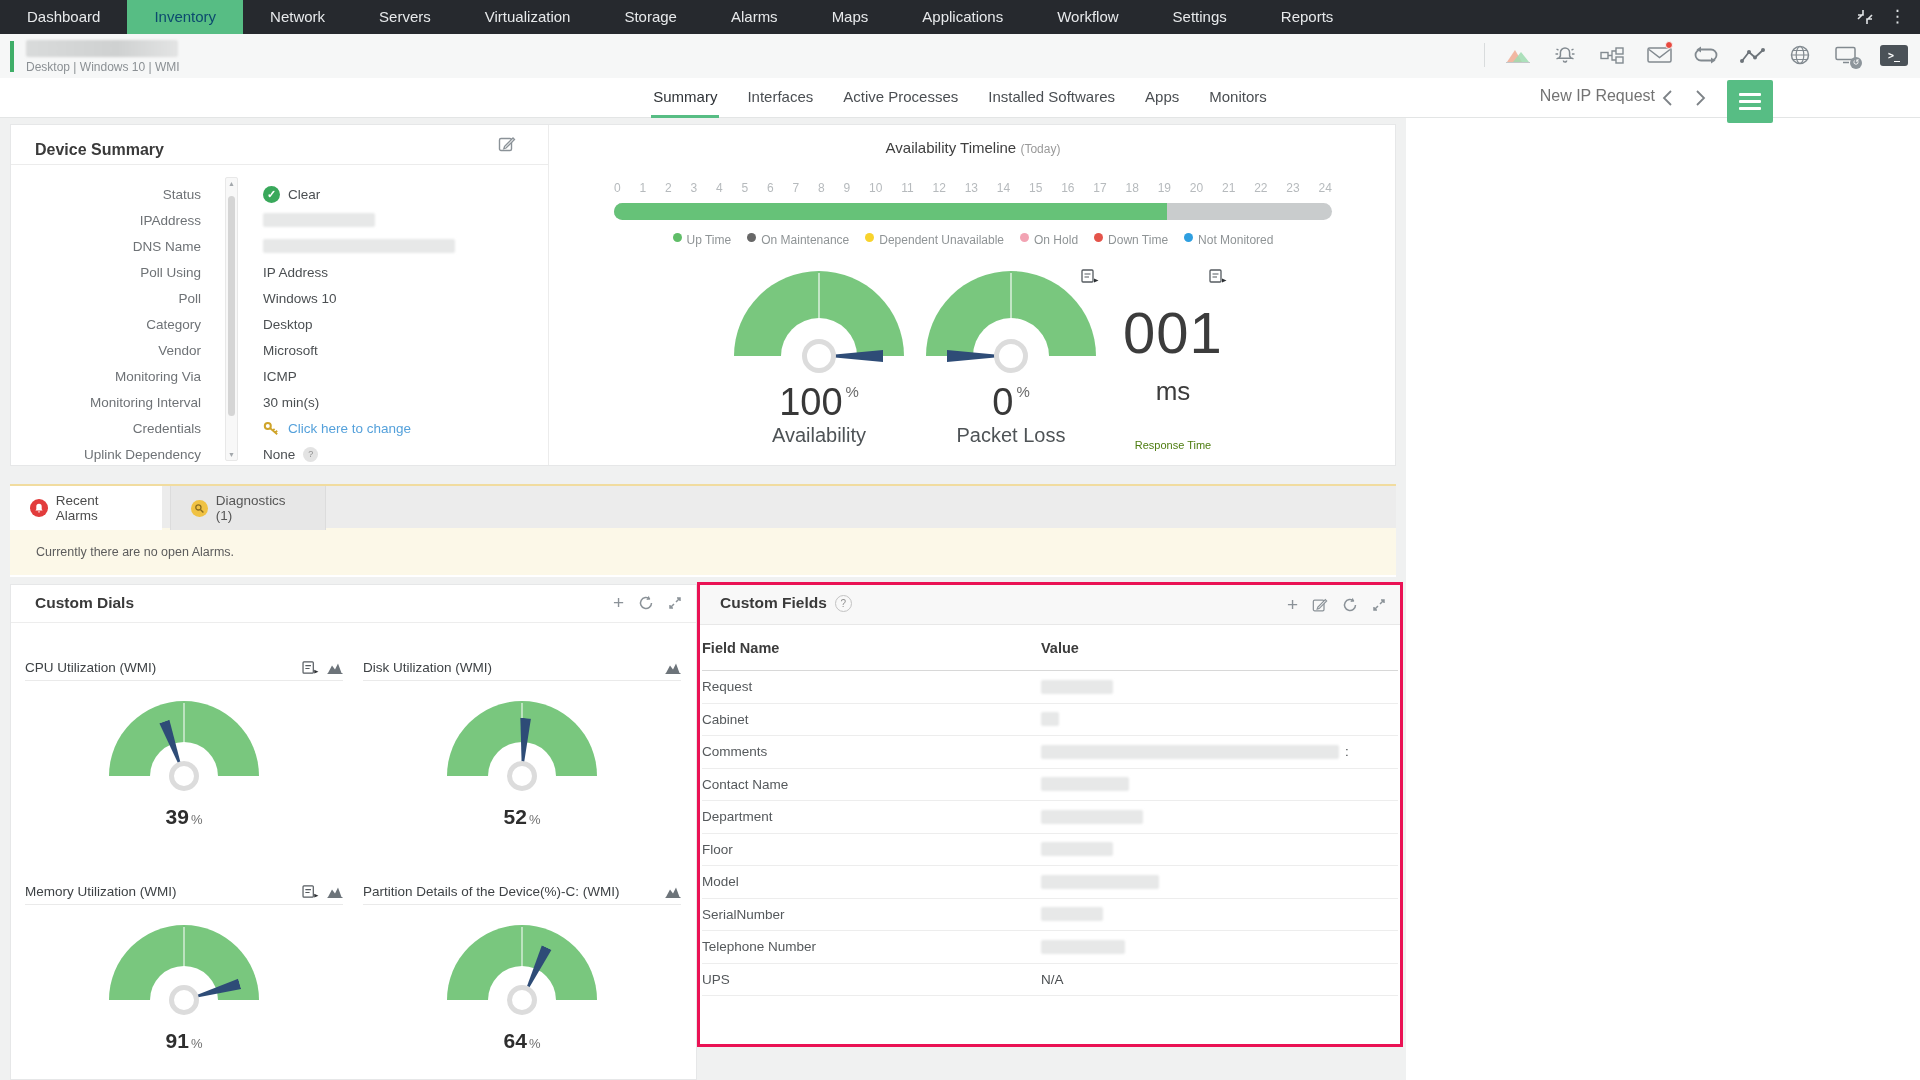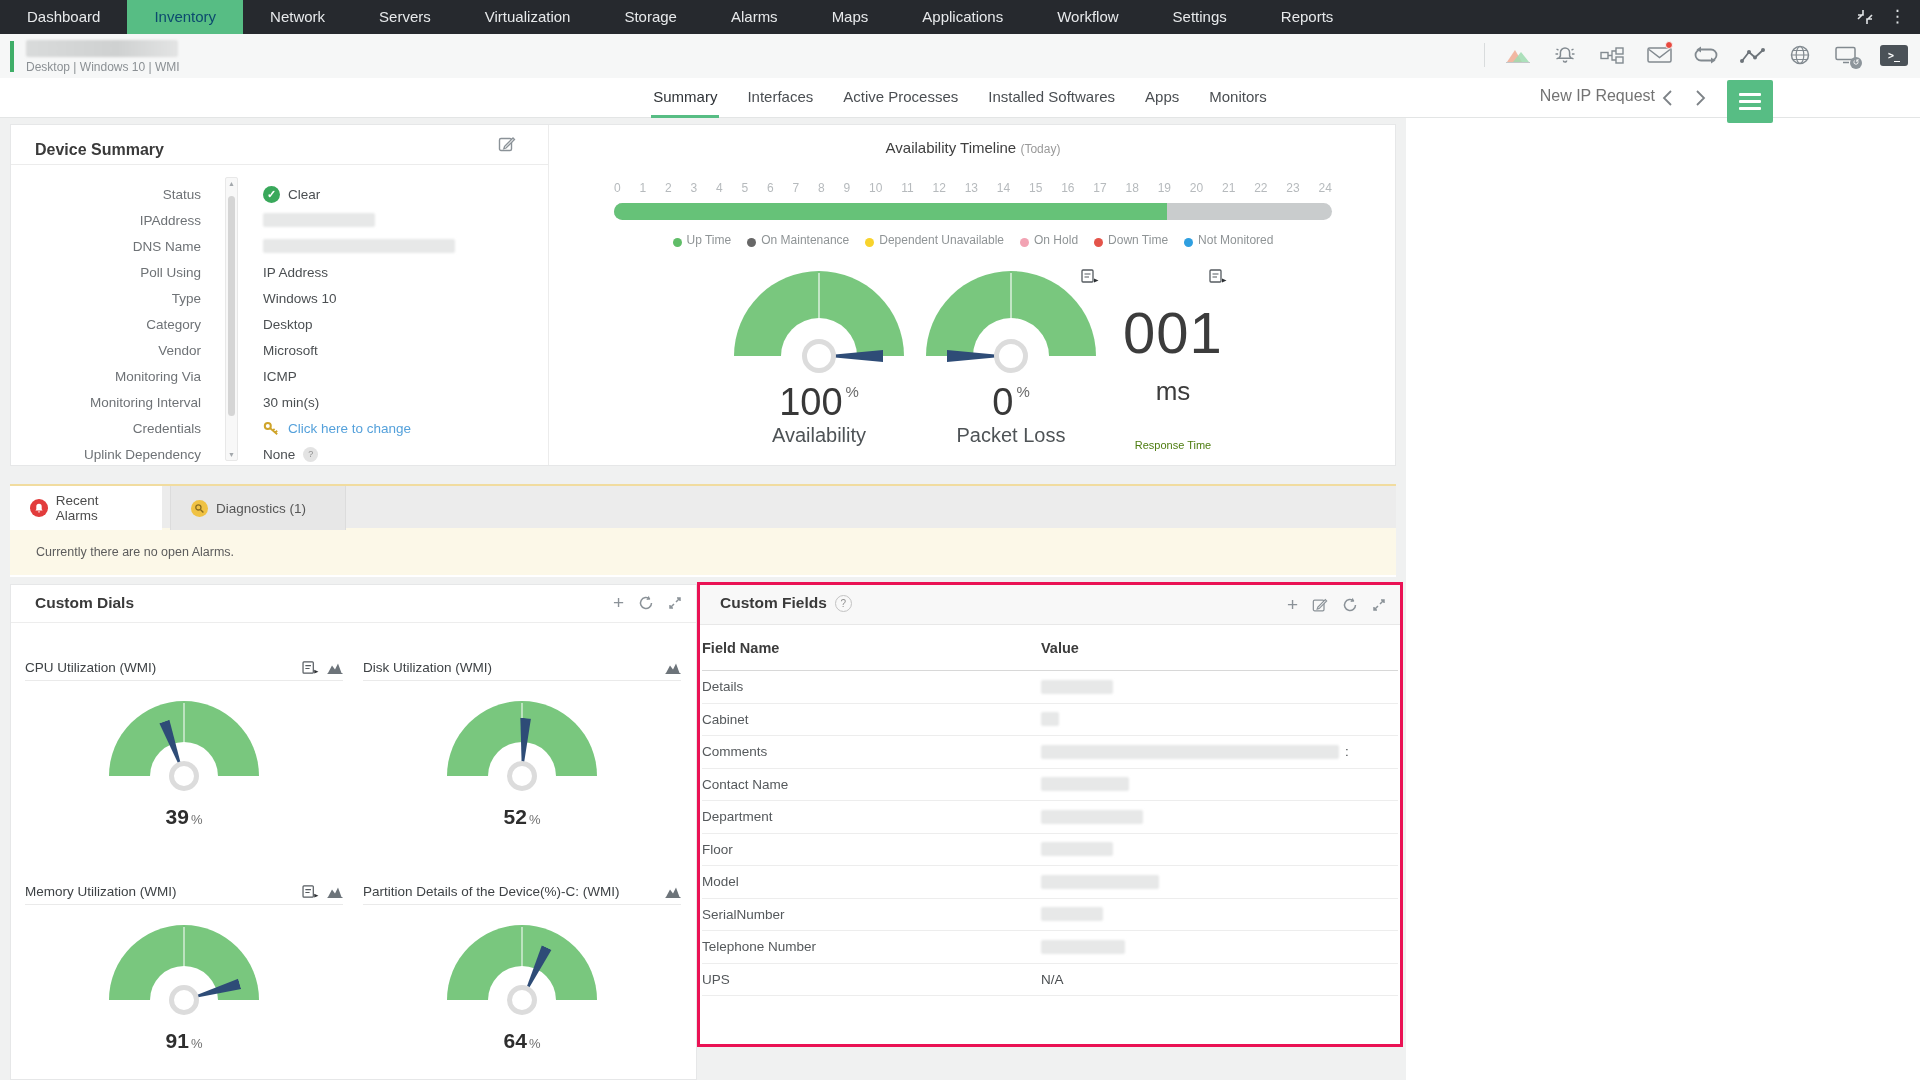--- a/index.html
+++ b/index.html
@@ -70,7 +70,7 @@
   .tl-bar{position:absolute;left:64px;right:64px;top:78px;height:17px;background:#c9cccd;border-radius:9px;overflow:hidden}
   .tl-fill{height:100%;background:#66c278}
   .tl-legend{position:absolute;top:108px;width:100%;display:flex;justify-content:center;gap:16px;font-size:12px;color:#8f9496;align-items:center}
-  .tl-legend .item{display:flex;align-items:flex-end;gap:5px}
+  .tl-legend .item{display:flex;align-items:flex-start;gap:5px}
   .dot{width:9px;height:9px;border-radius:50%}
 
   .gcol{position:absolute;top:140px;width:220px;text-align:center}

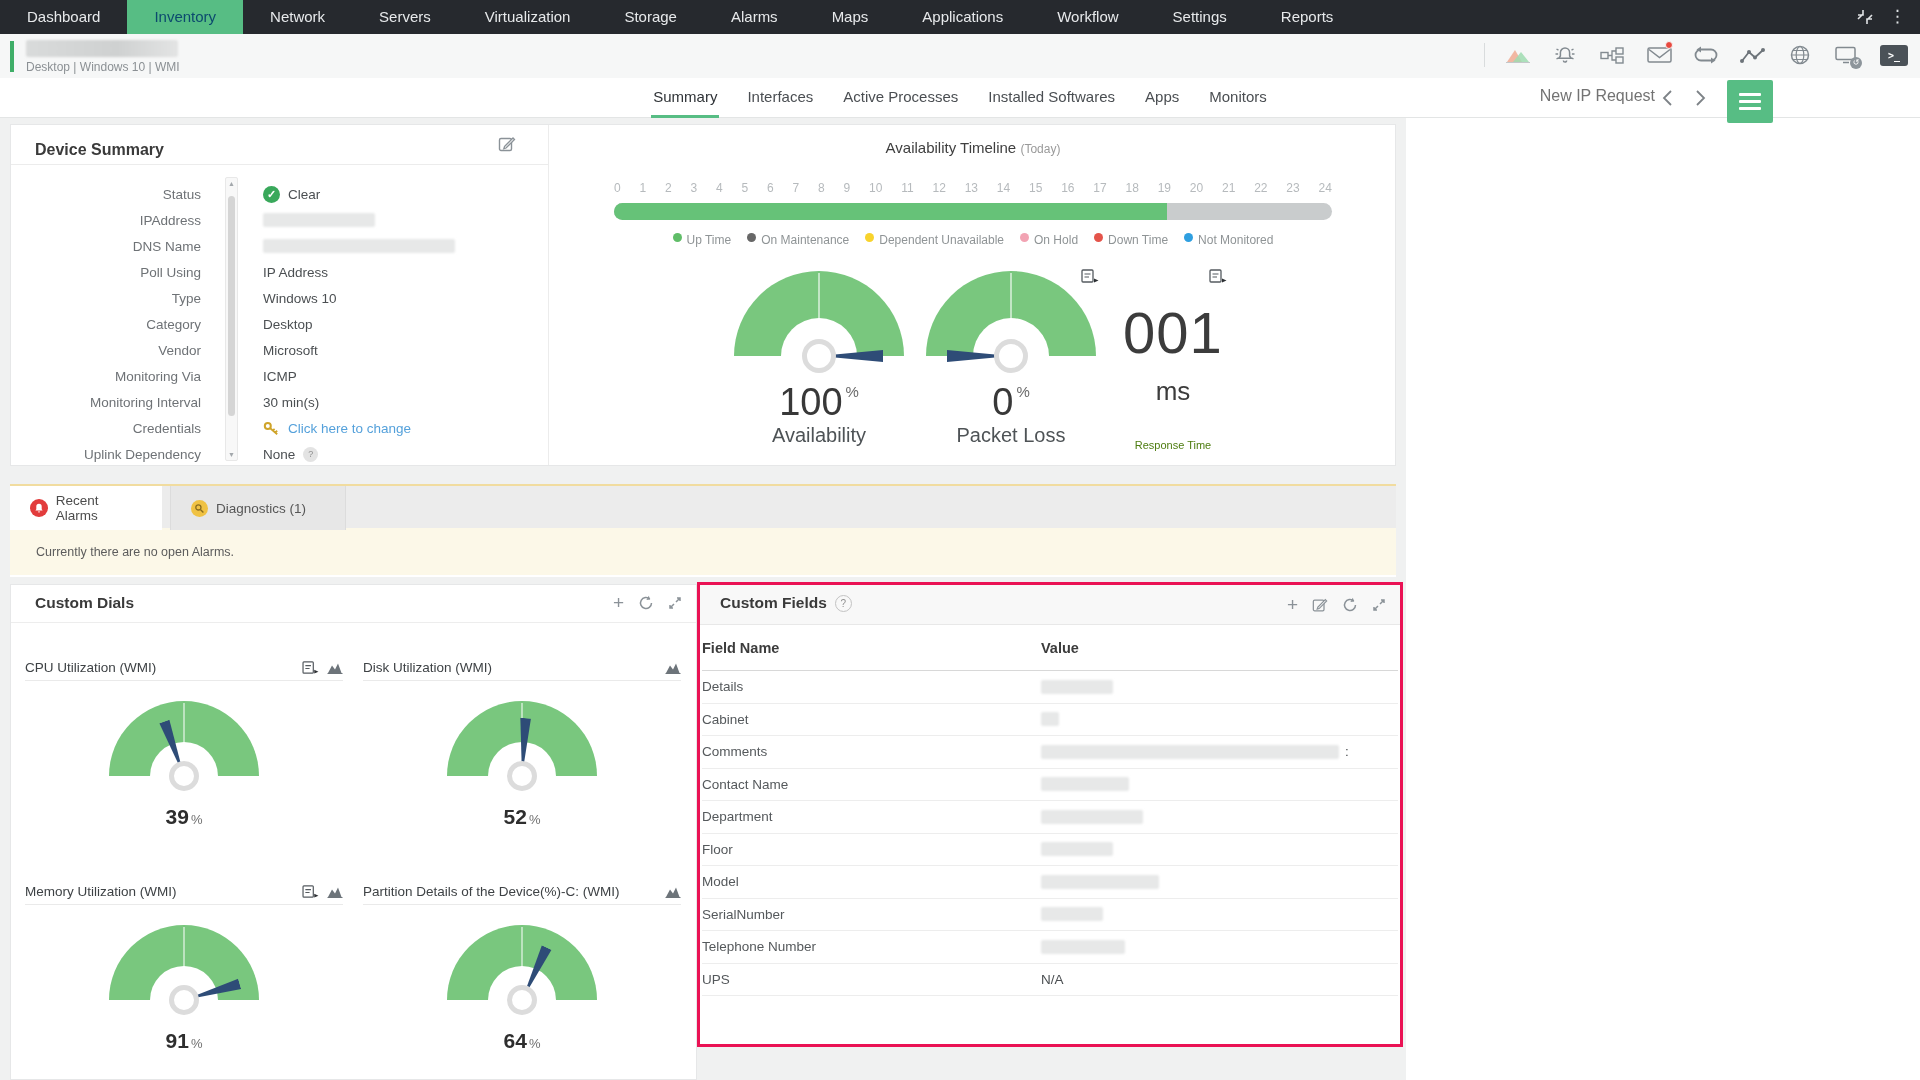--- a/index.html
+++ b/index.html
@@ -295,7 +295,7 @@
           <div class="ds-value">IP Address</div>
         </div>
         <div class="ds-row">
-          <div class="ds-label">Type</div>
+          <div class="ds-label">Poll</div>
           <div class="ds-value">Windows 10</div>
         </div>
         <div class="ds-row">

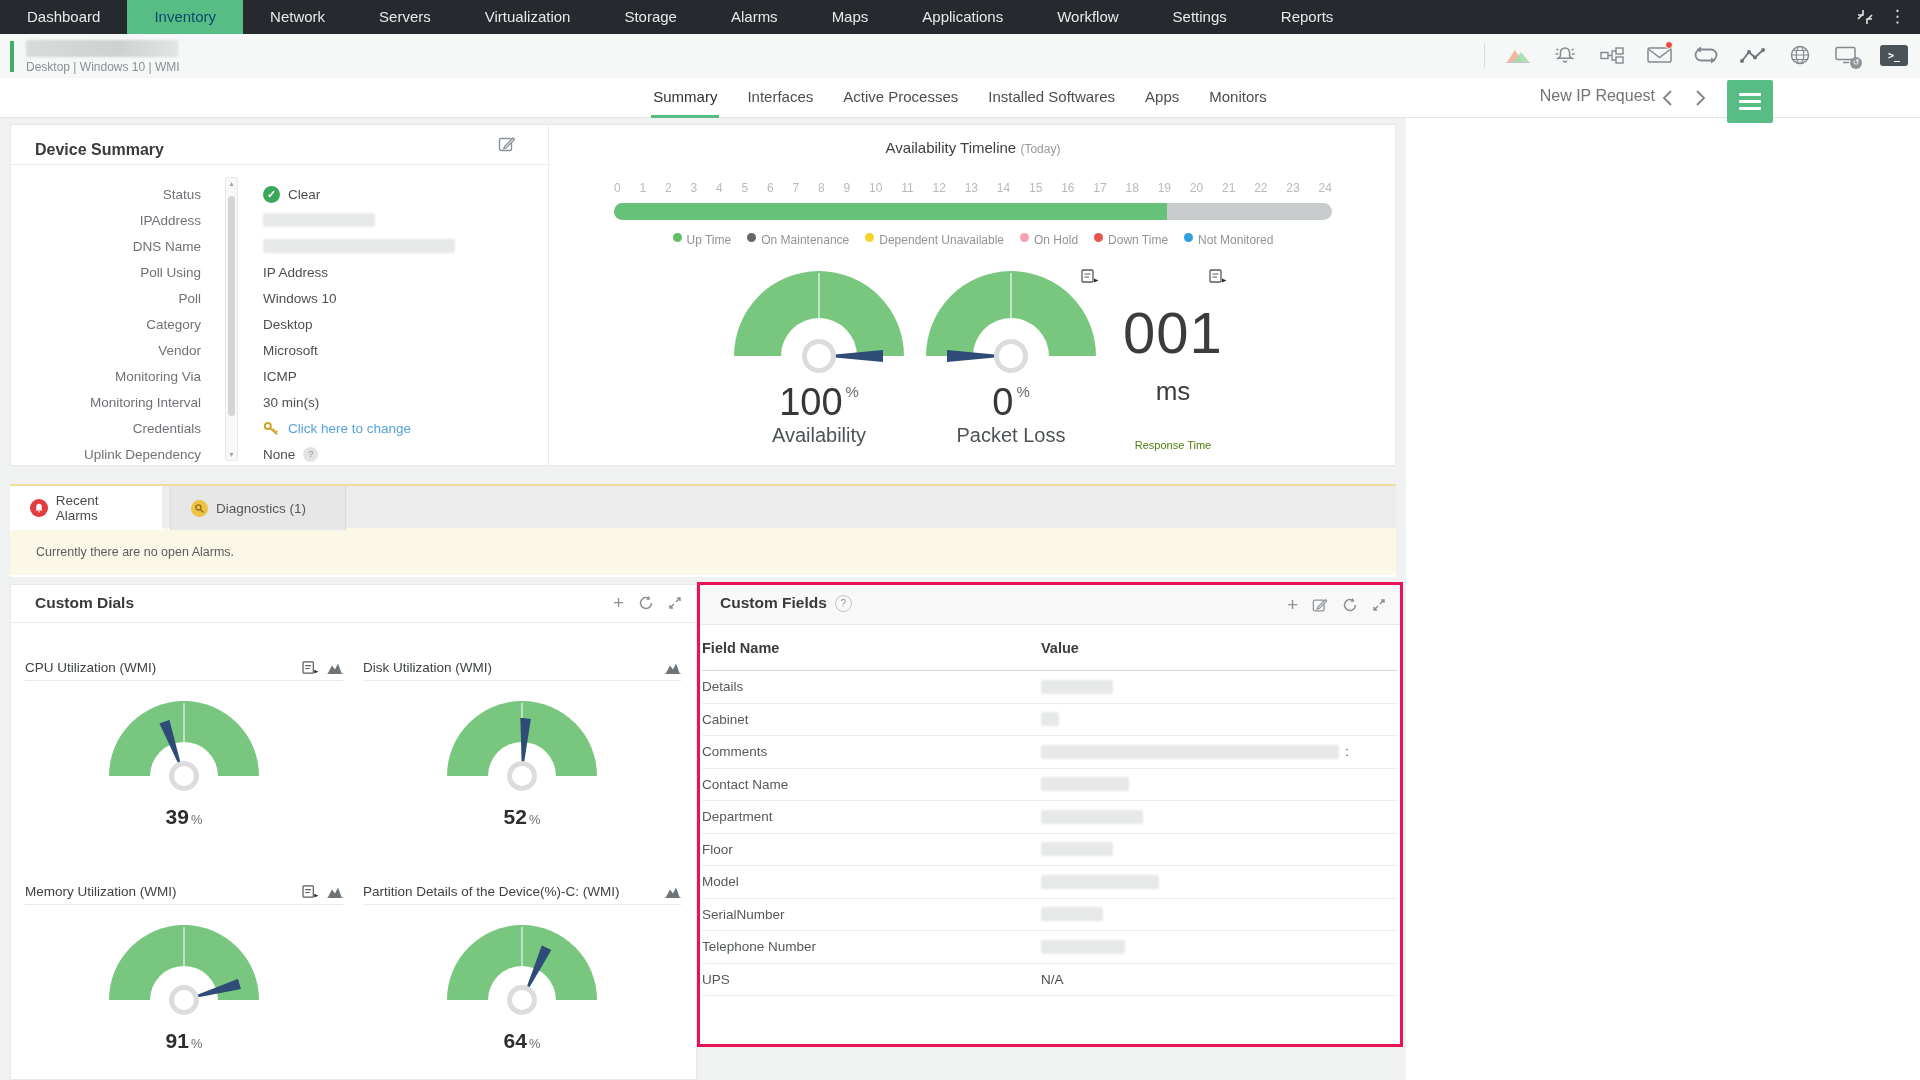--- a/index.html
+++ b/index.html
@@ -95,7 +95,7 @@
   .al-tab{position:absolute;top:0;height:44px;display:flex;align-items:center;gap:8px;font-size:13.5px;color:#4c4c4c;
      padding:0 20px;cursor:pointer}
   .al-tab.active{left:0;width:152px;background:#fff}
-  .al-tab.idle{left:160px;width:176px;background:#e7e7e7;border-left:1px solid #dcdcdc;border-right:1px solid #dcdcdc;color:#565656}
+  .al-tab.idle{left:160px;width:156px;background:#e7e7e7;border-left:1px solid #dcdcdc;border-right:1px solid #dcdcdc;color:#565656}
   .badge-alarm{width:18px;height:18px;border-radius:50%;background:#e23c3c;display:flex;align-items:center;justify-content:center}
   .badge-diag{width:17px;height:17px;border-radius:50%;background:#f0c243;display:flex;align-items:center;justify-content:center}
   .al-body{height:47px;background:#fcf8e8;display:flex;align-items:center;padding-left:26px;font-size:12.5px;color:#5c5c5c}

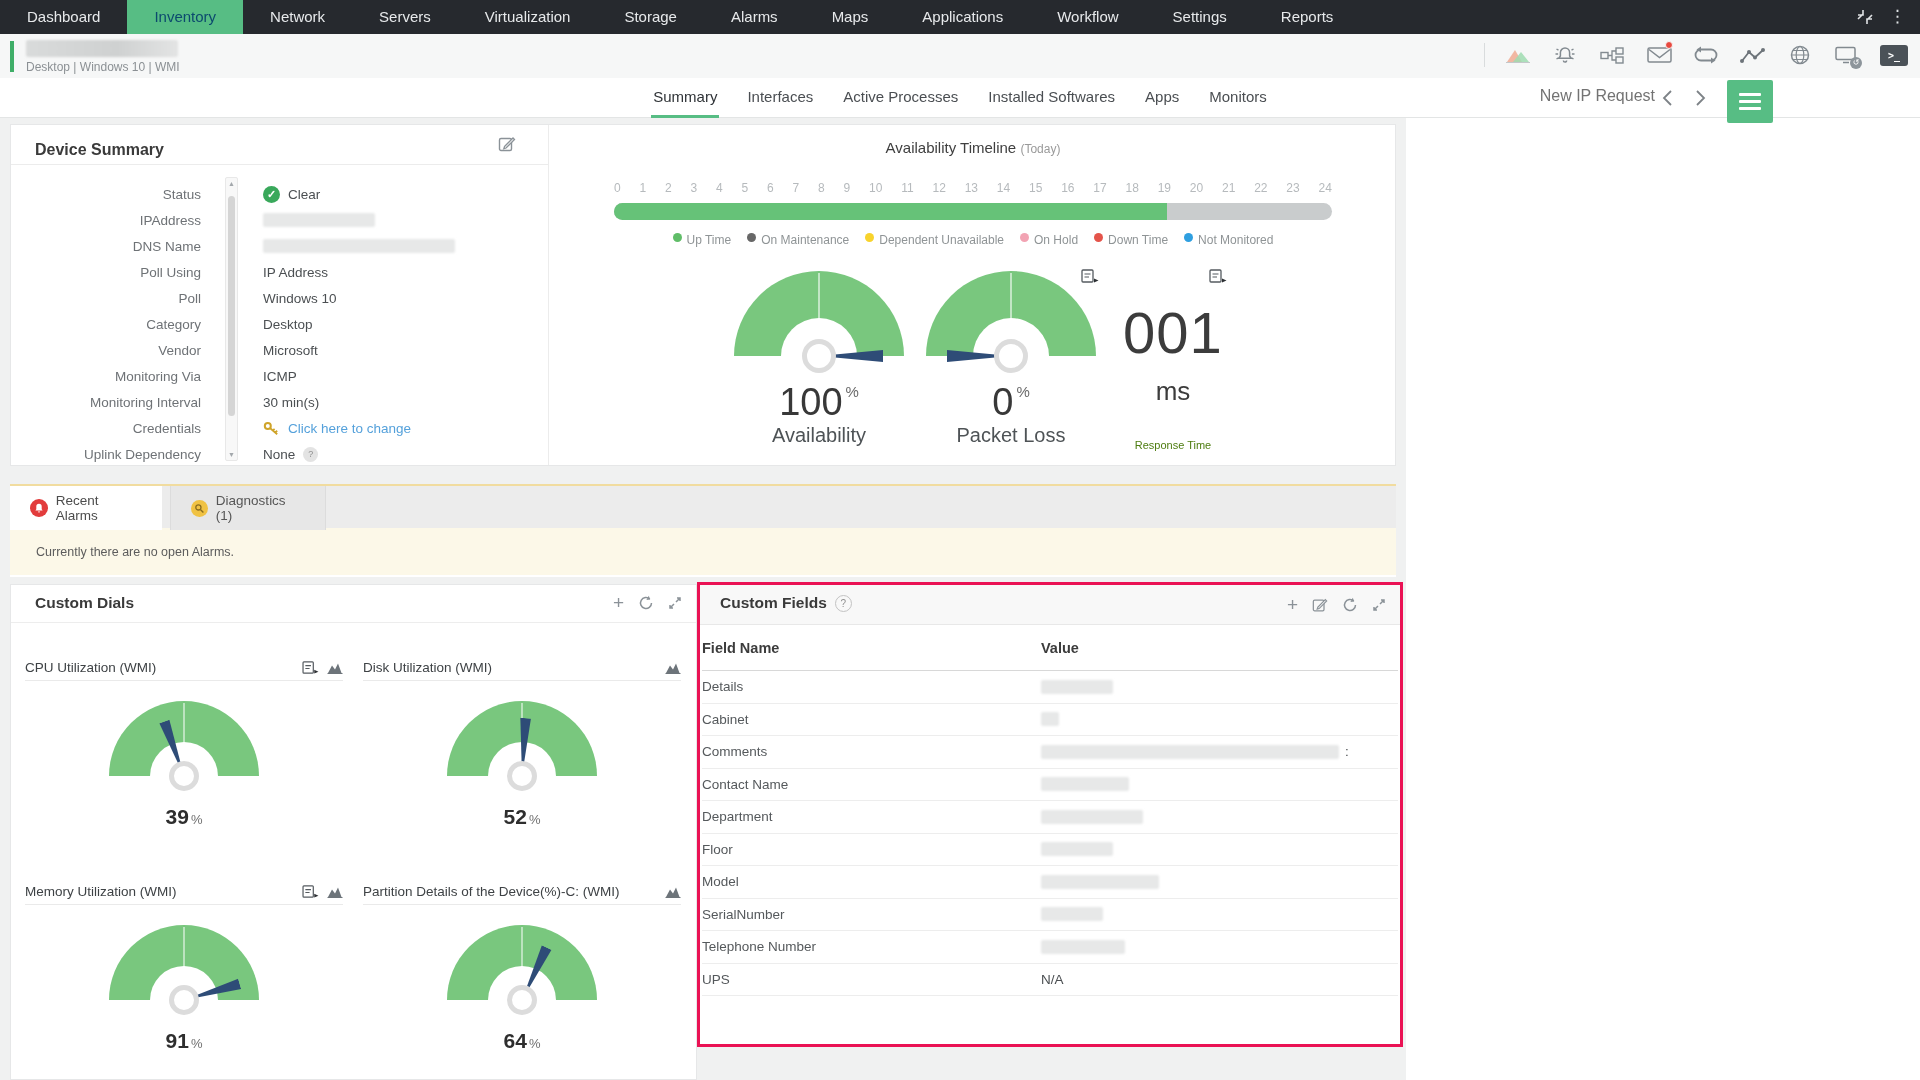--- a/index.html
+++ b/index.html
@@ -628,7 +628,7 @@
         <div>Value</div>
       </div>
       <div class="cf-row">
-        <div class="cf-col-field">Details</div>
+        <div class="cf-col-field">Request</div>
         <div class="cf-val">
             <span class="redact" style="width: 72px;"></span>
           </div>

